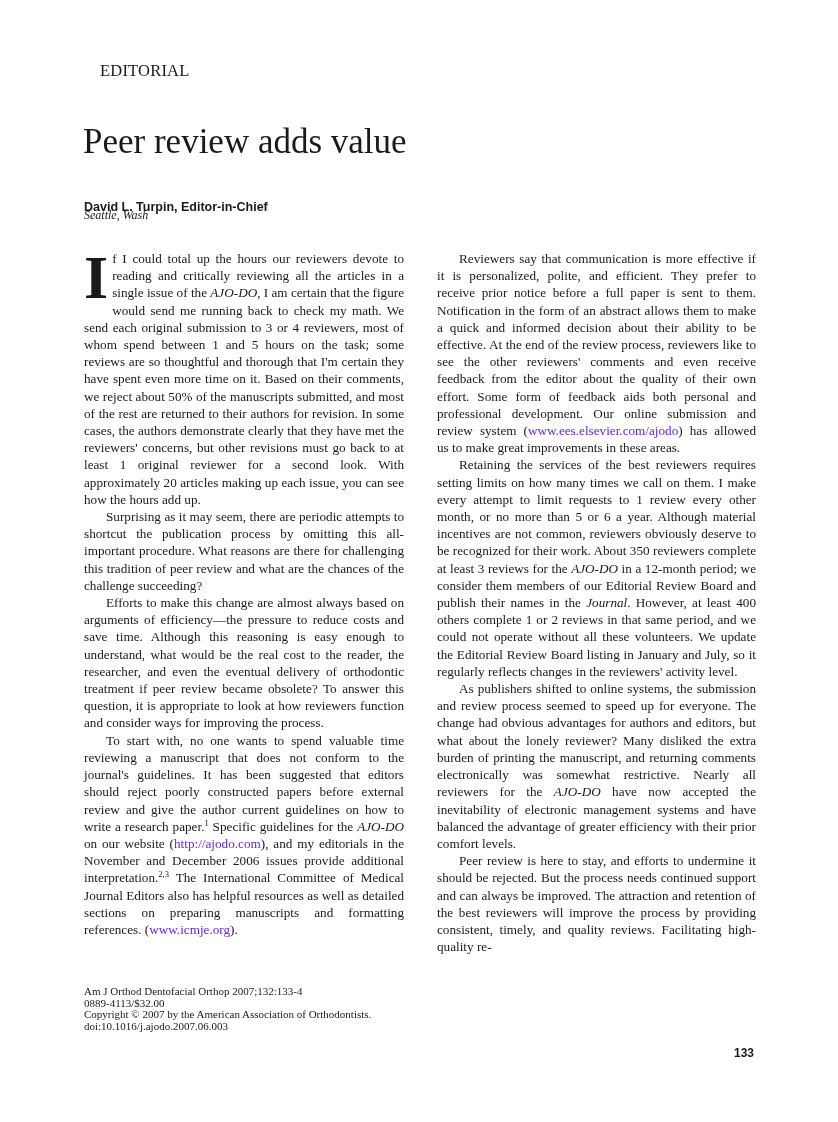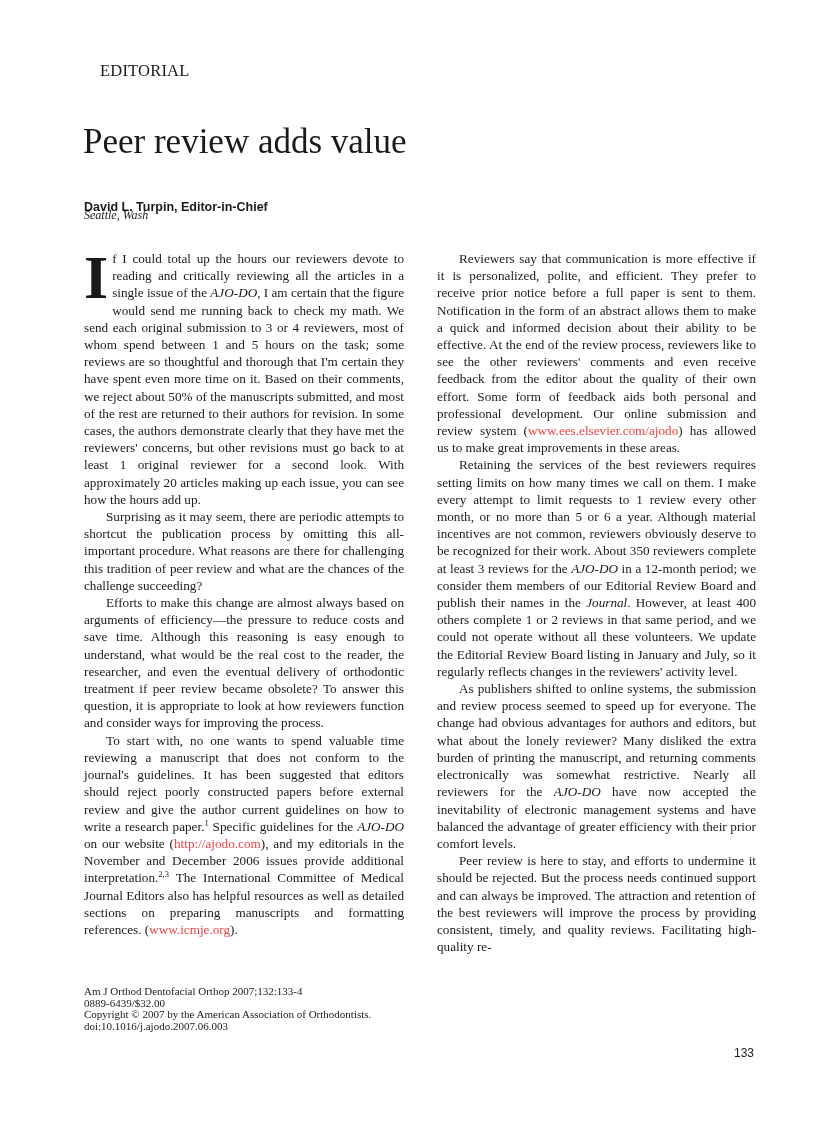--- a/index.html
+++ b/index.html
@@ -17,7 +17,7 @@
   .col p { margin: 0; text-indent: 22px; }
   .col p.noindent { text-indent: 0; }
   .dropcap { float: left; font-size: 62px; line-height: 50px; margin: 2px 4px 0 0; font-weight: bold; }
-  a.link { color: #ef4444; text-decoration: none; }
+  a.link { color: #6d28d9; text-decoration: none; }
   sup { font-size: 8.5px; line-height: 0; }
   .footer-meta { position: absolute; left: 84px; top: 986px; font-size: 11px; line-height: 11.6px; }
   .page-number { position: absolute; left: 734px; top: 1046px; font-family: "Liberation Sans", "DejaVu Sans", sans-serif;

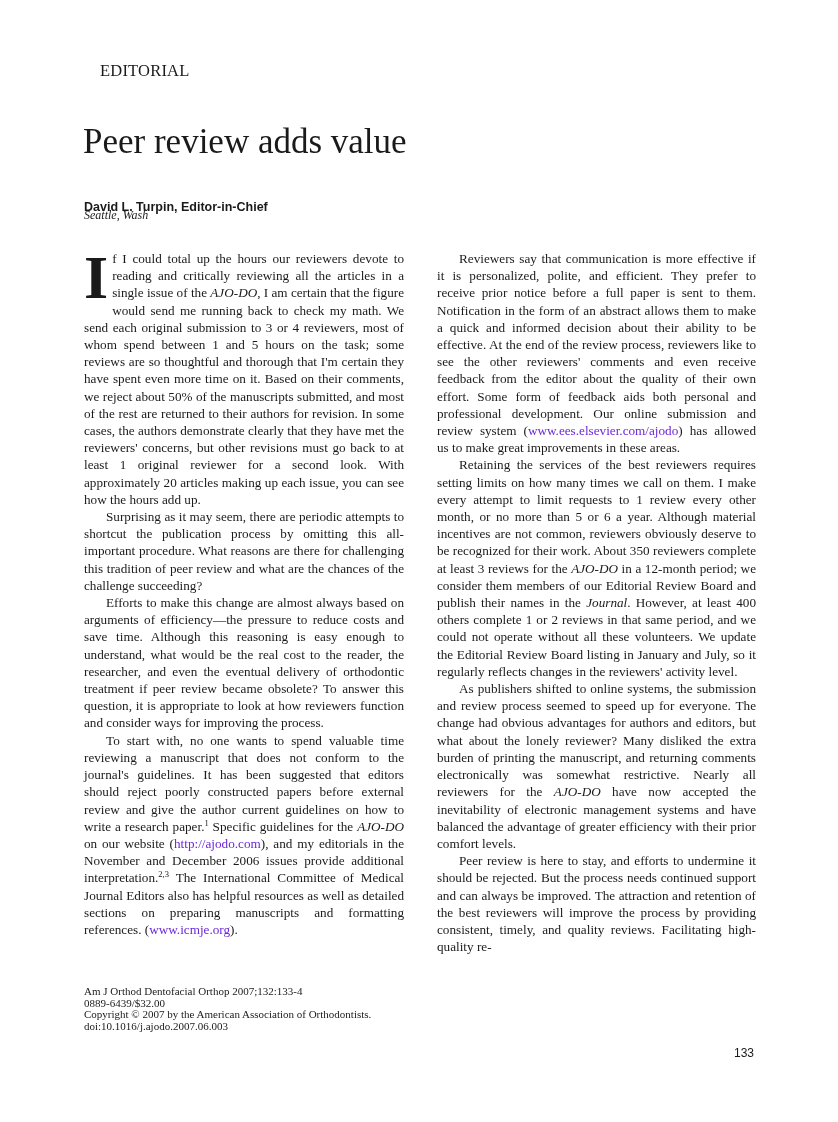--- a/index.html
+++ b/index.html
@@ -47,7 +47,7 @@
 
 <div class="footer-meta">
   <div>Am J Orthod Dentofacial Orthop 2007;132:133-4</div>
-  <div>0889-6439/$32.00</div>
+  <div>0889-4113/$32.00</div>
   <div>Copyright © 2007 by the American Association of Orthodontists.</div>
   <div>doi:10.1016/j.ajodo.2007.06.003</div>
 </div>

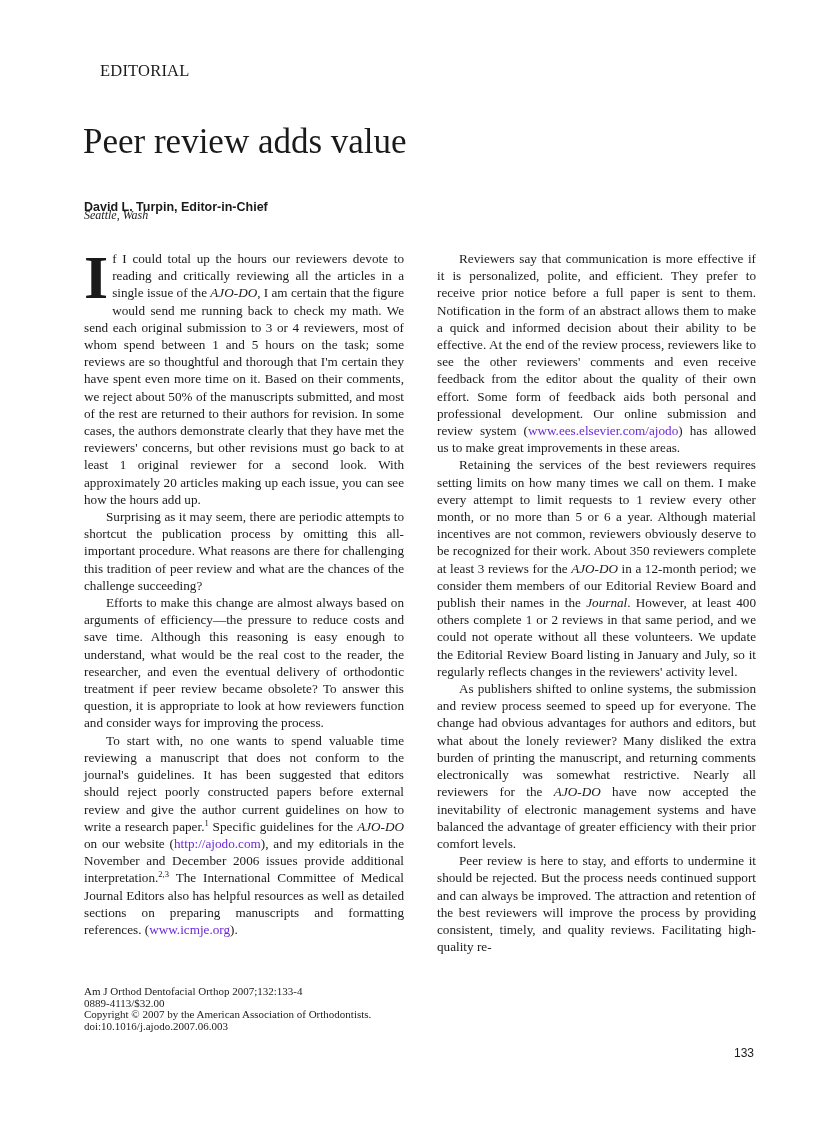--- a/index.html
+++ b/index.html
@@ -21,7 +21,7 @@
   sup { font-size: 8.5px; line-height: 0; }
   .footer-meta { position: absolute; left: 84px; top: 986px; font-size: 11px; line-height: 11.6px; }
   .page-number { position: absolute; left: 734px; top: 1046px; font-family: "Liberation Sans", "DejaVu Sans", sans-serif;
-                 font-weight: normal; font-size: 12px; }
+                 font-weight: bold; font-size: 12px; }
 </style>
 </head>
 <body>

